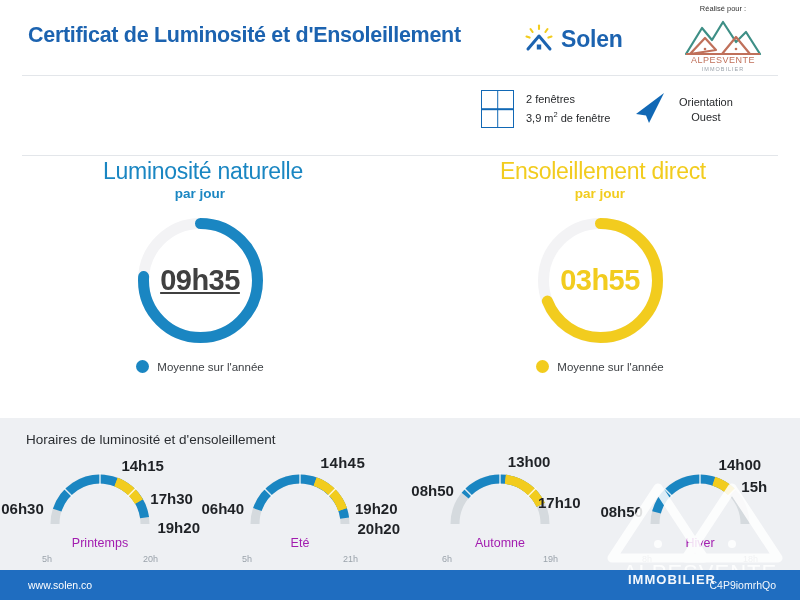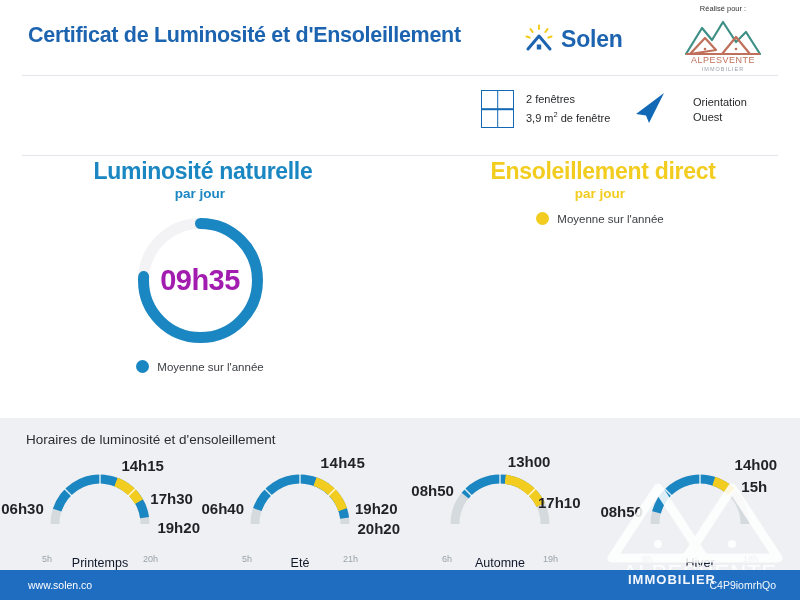--- a/index.html
+++ b/index.html
@@ -82,7 +82,7 @@
 
   .orient-block {
     position: absolute; left: 628px; top: 90px;
-    display: flex; align-items: center; gap: 25px;
+    display: flex; align-items: center; gap: 11px; text-align: center;
   }
   .orient-text { font-size: 11px; color: #27292c; line-height: 15px; }
 

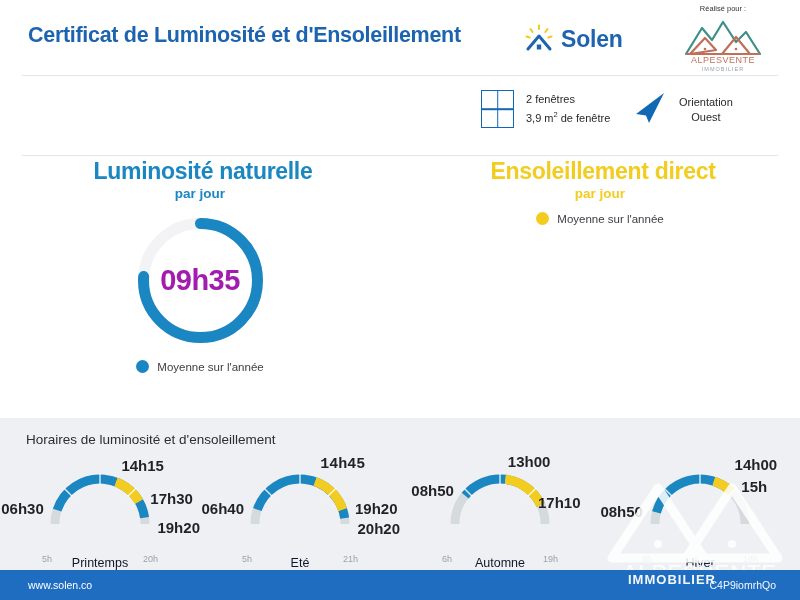--- a/index.html
+++ b/index.html
@@ -91,7 +91,7 @@
   .donut-col { position: absolute; top: 0; width: 400px; text-align: center; }
   .donut-col.left { left: 0; }
   .donut-col.right { left: 400px; }
-  .donut-h1 { font-size: 23px; font-weight: bold; letter-spacing: -0.3px; padding-left: 6px; }
+  .donut-h1 { font-size: 23px; font-weight: normal; letter-spacing: -0.3px; padding-left: 6px; }
   .donut-h2 { font-size: 13.5px; font-weight: bold; margin-top: 1px; }
   .donut-h1.blue, .donut-h2.blue { color: #1a86c2; }
   .donut-h1.yellow, .donut-h2.yellow { color: #f2cc1e; }

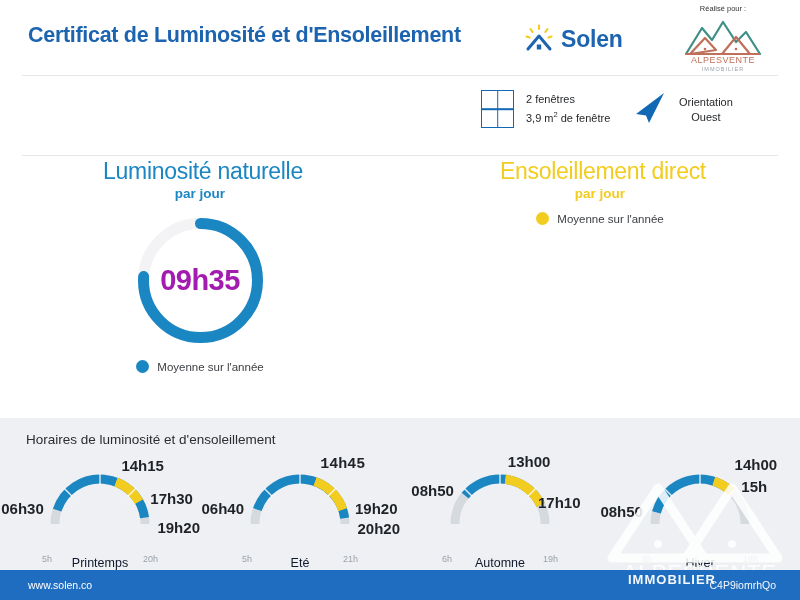--- a/index.html
+++ b/index.html
@@ -101,7 +101,7 @@
     display: flex; align-items: center; justify-content: center;
     font-size: 29px; font-weight: bold; letter-spacing: -0.5px;
   }
-  .donut-value.blue { color: #a21caf; }
+  .donut-value.blue { color: #404040; text-decoration: underline; }
   .donut-value.yellow { color: #f2cc1e; }
   .legend { margin-top: 11px; display: flex; align-items: center; justify-content: center; gap: 8px; }
   .legend-dot { width: 13px; height: 13px; border-radius: 50%; }

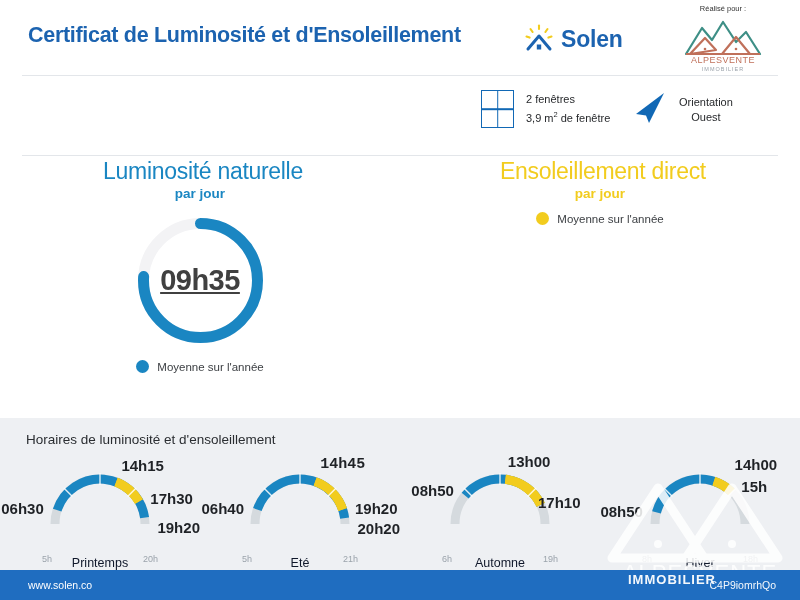--- a/index.html
+++ b/index.html
@@ -241,6 +241,13 @@
     <div class="donut-col right">
       <div class="donut-h1 yellow">Ensoleillement direct</div>
       <div class="donut-h2 yellow">par jour</div>
+      <div class="donut-wrap">
+        <svg width="137" height="137" viewBox="0 0 137 137">
+          <circle cx="68.5" cy="68.5" r="57" fill="none" stroke="#f3f3f5" stroke-width="11"></circle>
+          <circle id="arc-donut-1" cx="68.5" cy="68.5" r="57" fill="none" stroke="#f2cc1e" stroke-width="11" stroke-linecap="round" transform="rotate(-90 68.5 68.5)" stroke-dasharray="247.11767813137308 358.1415625092364"></circle>
+        </svg>
+        <div class="donut-value yellow">03h55</div>
+      </div>
       <div class="legend">
         <span class="legend-dot yellow"></span>
         <span class="legend-label">Moyenne sur l'année</span>

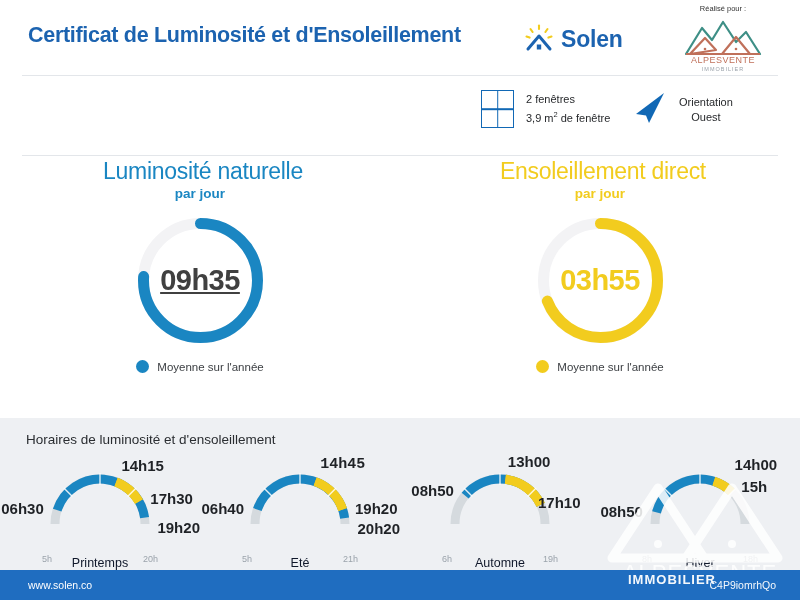--- a/index.html
+++ b/index.html
@@ -322,7 +322,7 @@
               <line x1="84.6" y1="34.4" x2="93.1" y2="25.9" stroke="#ffffff" stroke-width="1.4" opacity=".85"></line>
             </svg></div>
           <div class="tlabel" style="right: 157.059px; top: 45.2531px;">08h50</div>
-          <div class="tlabel" style="left: 118.614px; top: -2.21022px; margin-left: 16px;">14h00</div>
+          <div class="tlabel" style="left: 118.614px; top: -2.21022px;">14h00</div>
           <div class="tlabel" style="left: 141.305px; top: 19.6949px;">15h</div>
           <div class="gauge-season">Hiver</div>
           <div class="gauge-endlabel l">8h</div>

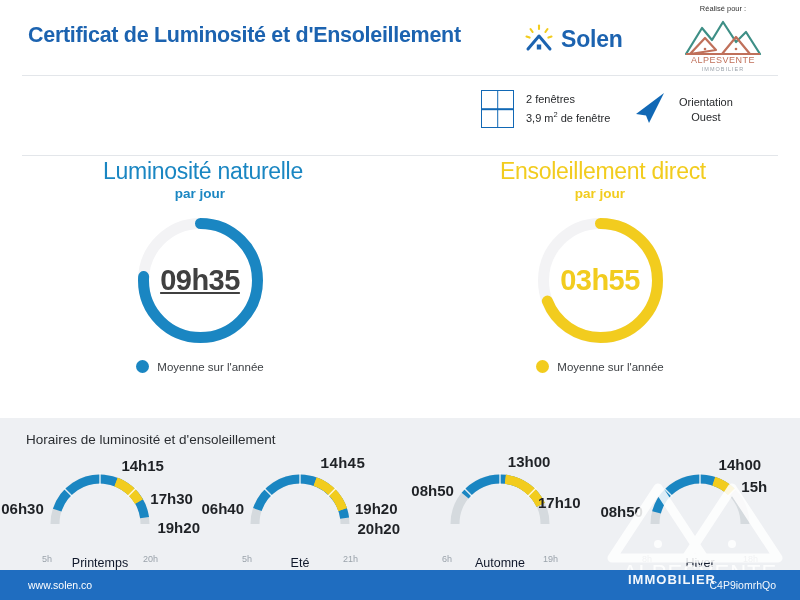--- a/index.html
+++ b/index.html
@@ -122,8 +122,8 @@
   .gauge-col { position: absolute; top: 0; width: 200px; height: 112px; }
   .gauge-svg-wrap { position: absolute; left: 43px; top: 4px; width: 114px; height: 70px; }
   .gauge-season {
-    position: absolute; left: 0; bottom: 0; width: 200px; text-align: center;
-    font-size: 12.5px; color: #0f172a;
+    position: absolute; left: 0; bottom: 20px; width: 200px; text-align: center;
+    font-size: 12.5px; color: #a21caf;
   }
   .gauge-endlabel {
     position: absolute; bottom: 6px; font-size: 9px; color: #9ba3ab;

